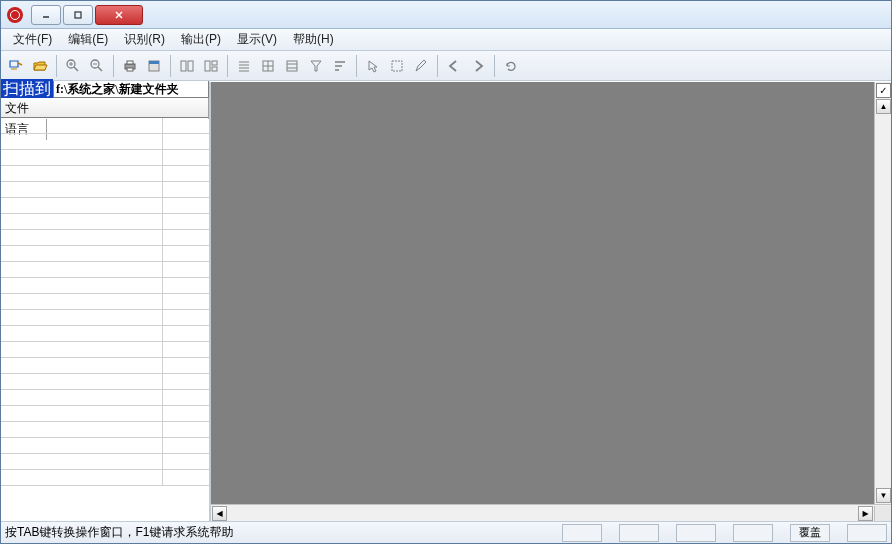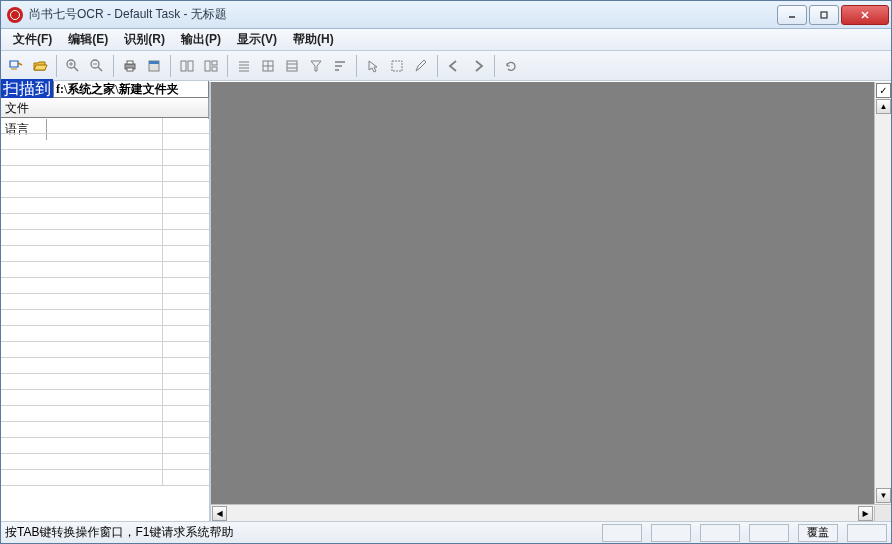--- a/index.html
+++ b/index.html
@@ -51,7 +51,6 @@
 <div class="window">
   <div class="titlebar">
     <div class="titlebar-icon"></div>
-    <div class="titlebar-text">尚书七号OCR - Default Task - 无标题</div>
     <div class="win-btns">
       <div class="win-btn">
           <svg viewBox="0 0 10 10">

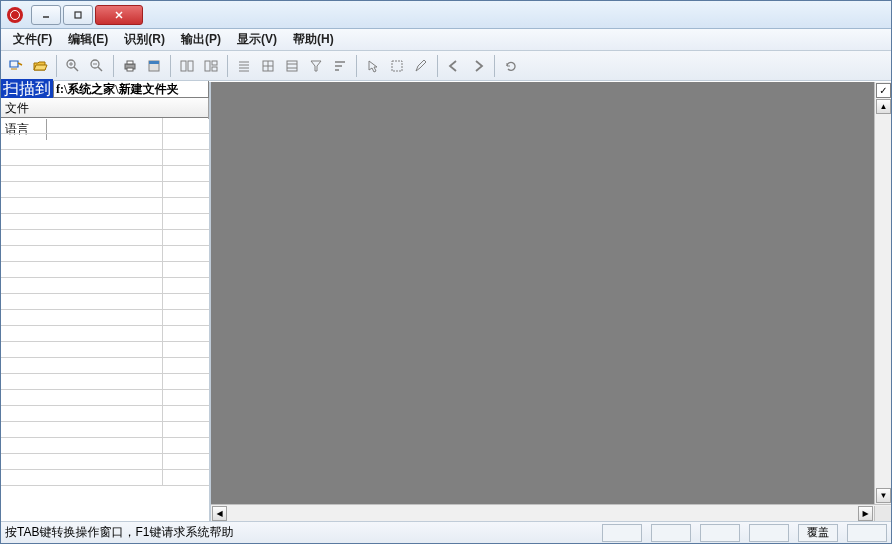--- a/index.html
+++ b/index.html
@@ -14,7 +14,7 @@
 .win-btn.close { width: 48px; background: linear-gradient(#e87070, #c83030); border-color: #a02020; }
 .win-btn svg { width: 10px; height: 10px; }
 .menubar { height: 22px; background: linear-gradient(#f6f9fd, #e8eef6); border-bottom: 1px solid #c0ccd8; display: flex; align-items: center; padding: 0 4px; }
-.menu-item { padding: 2px 8px; cursor: pointer; color: #222; font-weight: bold; }
+.menu-item { padding: 2px 8px; cursor: pointer; color: #222; }
 .toolbar { height: 30px; background: linear-gradient(#f4f7fb, #e6ecf4); border-bottom: 1px solid #c0ccd8; display: flex; align-items: center; padding: 0 4px; gap: 2px; }
 .tbtn { width: 22px; height: 22px; display: flex; align-items: center; justify-content: center; cursor: pointer; border-radius: 2px; }
 .tsep { width: 1px; height: 22px; background: #b0bcc8; margin: 0 3px; }

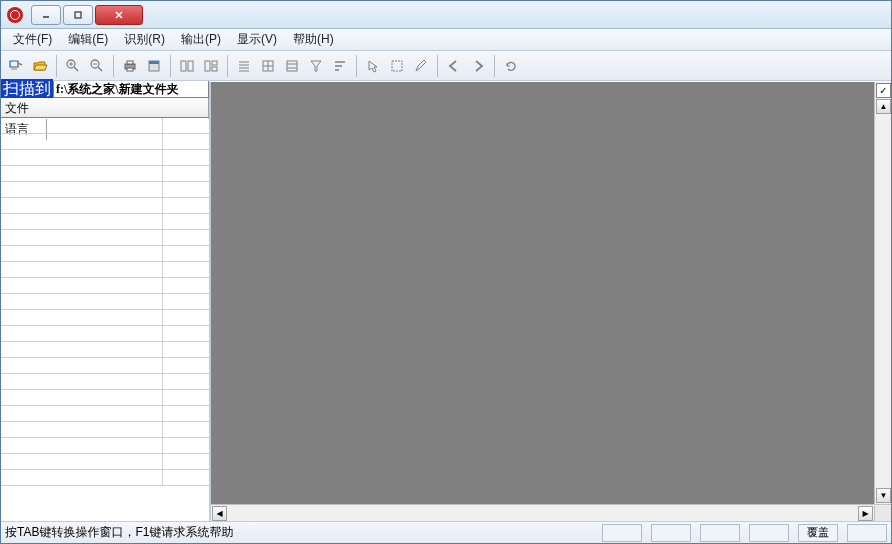--- a/index.html
+++ b/index.html
@@ -41,7 +41,7 @@
 .right-hsb .track { flex: 1; }
 .statusbar { height: 22px; background: linear-gradient(#f4f7fb, #e6ecf4); border-top: 1px solid #c0ccd8; display: flex; align-items: center; padding: 0 4px; font-size: 12px; }
 .status-text { flex: 1; }
-.status-cells { display: flex; gap: 8px; }
+.status-cells { display: flex; gap: 16px; }
 .status-cell { width: 40px; height: 18px; border: 1px solid #b0bcc8; background: #f0f4f8; margin-left: 1px; display: flex; align-items: center; justify-content: center; font-size: 11px; }
 .status-cell.wide { width: 40px; }
 </style>

